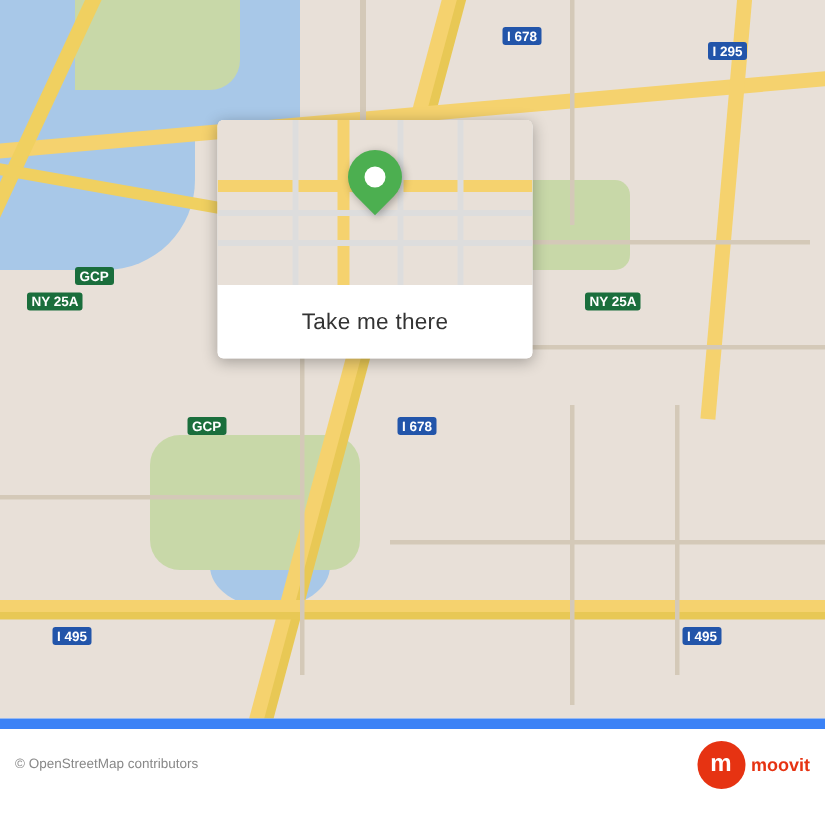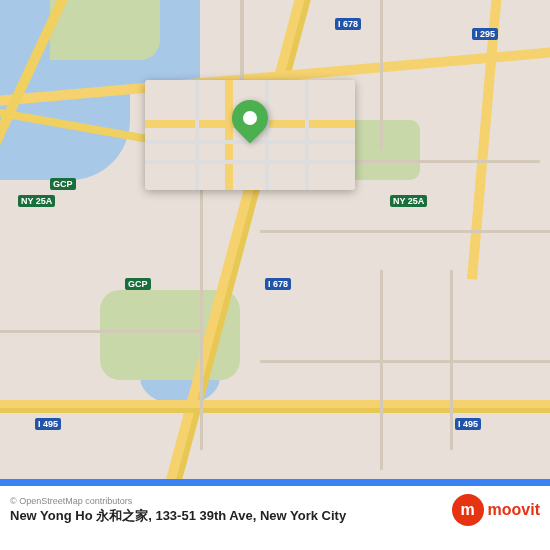--- a/index.html
+++ b/index.html
@@ -262,6 +262,9 @@
       </div>
     </div>
 
+    <div id="popup-button-area">
+      <button id="take-me-there-btn">Take me there</button>
+    </div>
   </div>
 
   <div id="bottom-bar">

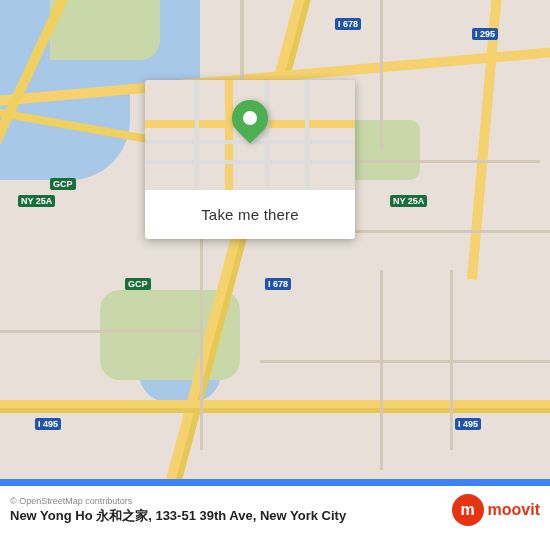--- a/index.html
+++ b/index.html
@@ -270,7 +270,6 @@
   <div id="bottom-bar">
     <div id="bottom-info">
       <div id="osm-credit">© OpenStreetMap contributors</div>
-      <div id="location-name">New Yong Ho 永和之家, 133-51 39th Ave, New York City</div>
     </div>
     <div id="moovit-logo">
       <div class="moovit-m">m</div>

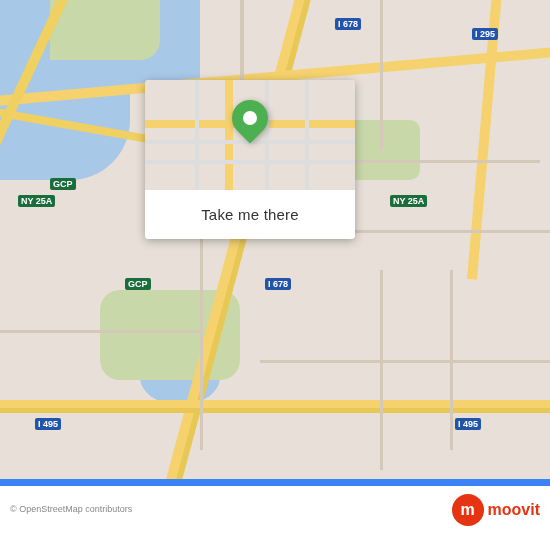--- a/index.html
+++ b/index.html
@@ -186,7 +186,7 @@
     }
 
     .moovit-text {
-      font-size: 16px;
+      font-size: 12px;
       font-weight: bold;
       color: #e63312;
       margin-left: 4px;

